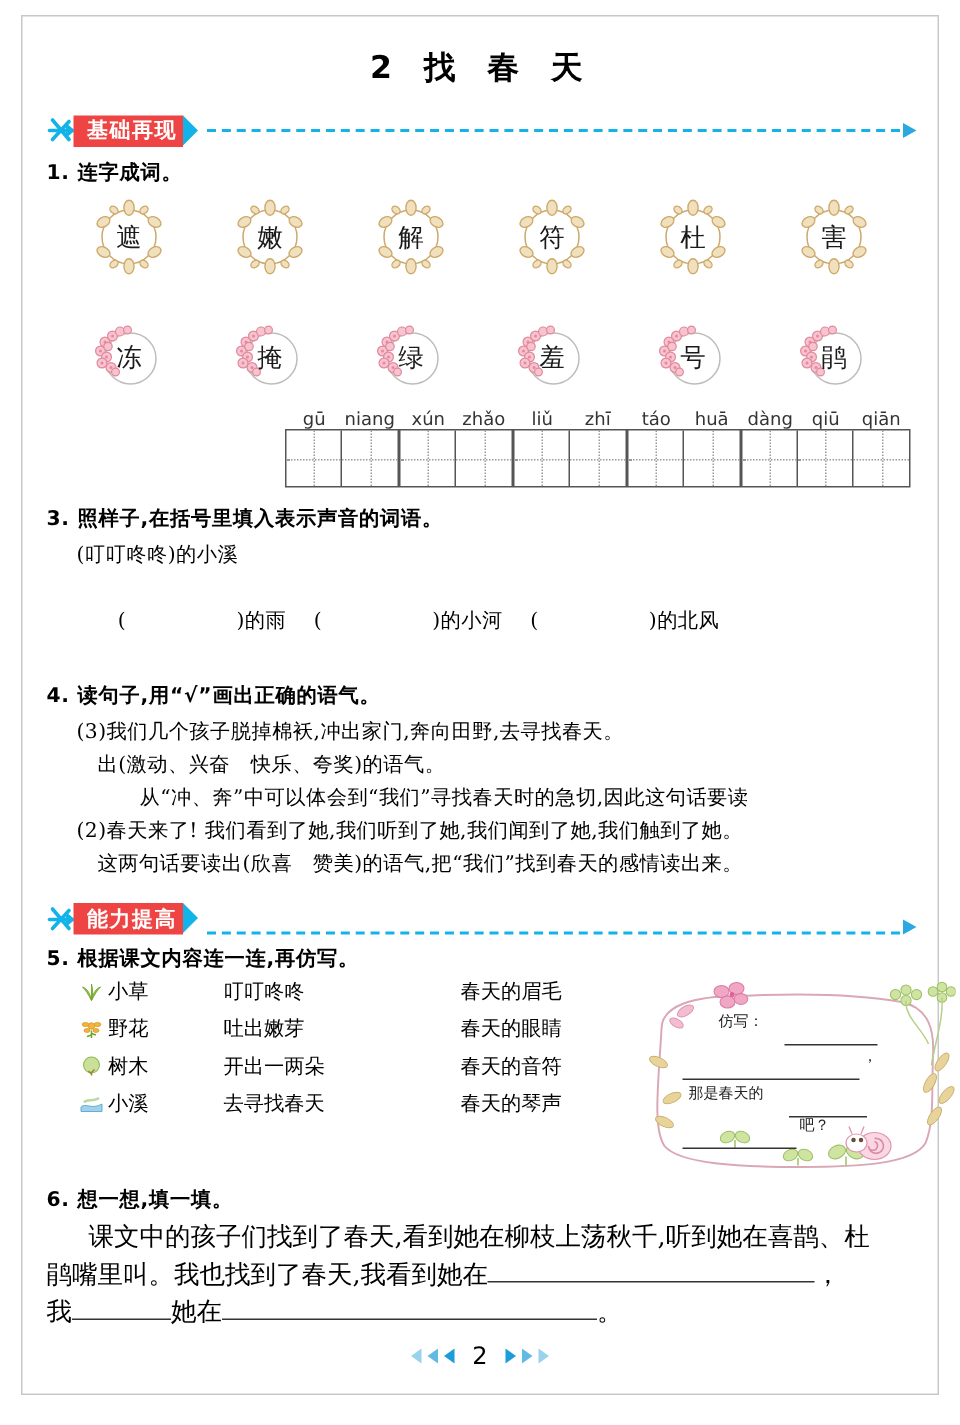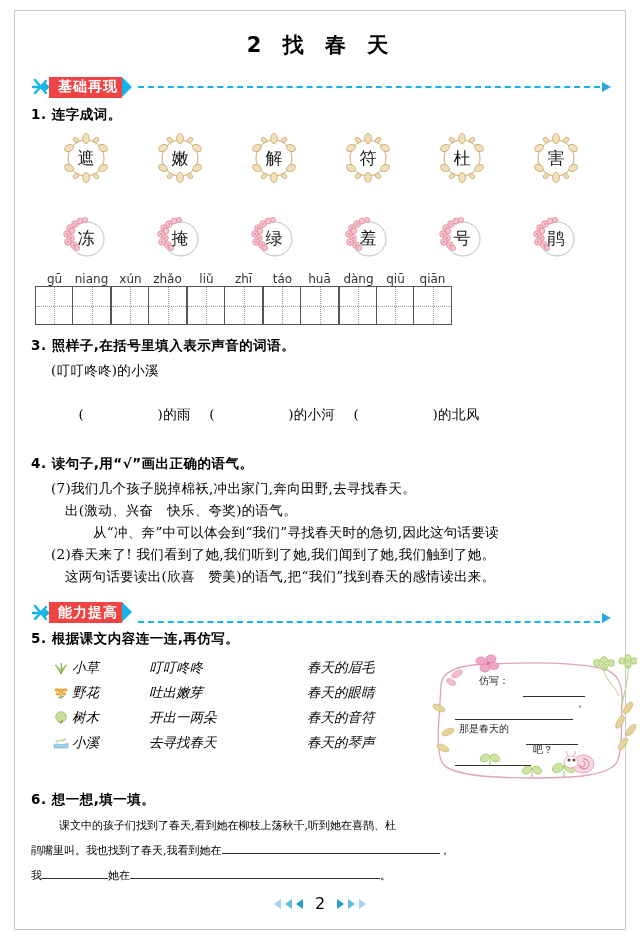--- a/index.html
+++ b/index.html
@@ -132,7 +132,7 @@
   
   .pinyin-row {
     display: flex;
-    justify-content: flex-start;
+    justify-content: flex-end;
     align-items: flex-end;
     margin: 6px 0 4px 0;
     padding: 0 4px;

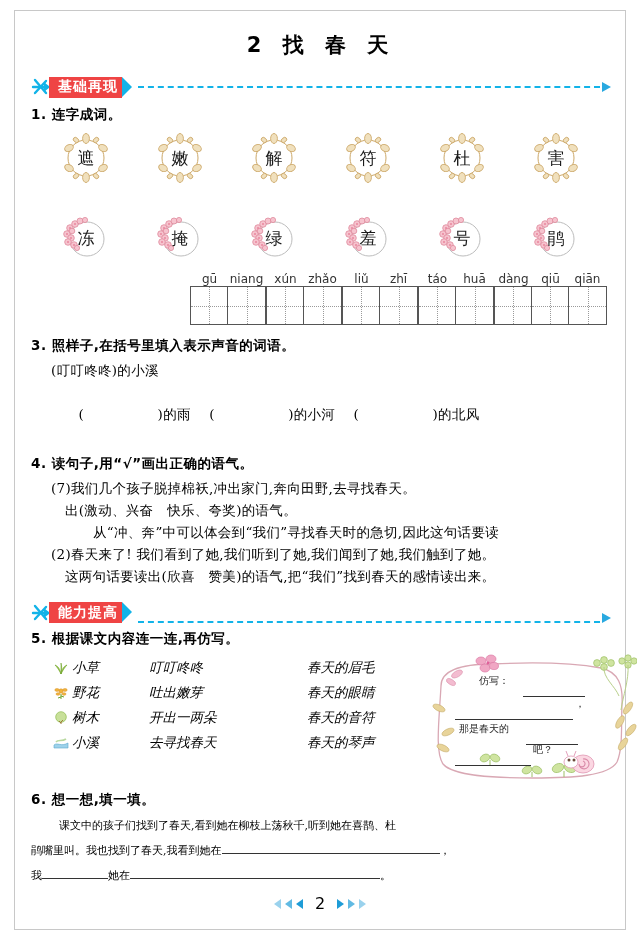--- a/index.html
+++ b/index.html
@@ -594,7 +594,7 @@
       <span>读句子,用“√”画出正确的语气。</span>
     </div>
     <div class="body-text indent1">
-      <div>(7)我们几个孩子脱掉棉袄,冲出家门,奔向田野,去寻找春天。</div>
+      <div>(3)我们几个孩子脱掉棉袄,冲出家门,奔向田野,去寻找春天。</div>
       <div style="padding-left:14px;">出(激动、兴奋　快乐、夸奖)的语气。</div>
       <div style="text-indent:42px;">从“冲、奔”中可以体会到“我们”寻找春天时的急切,因此这句话要读</div>
     </div>

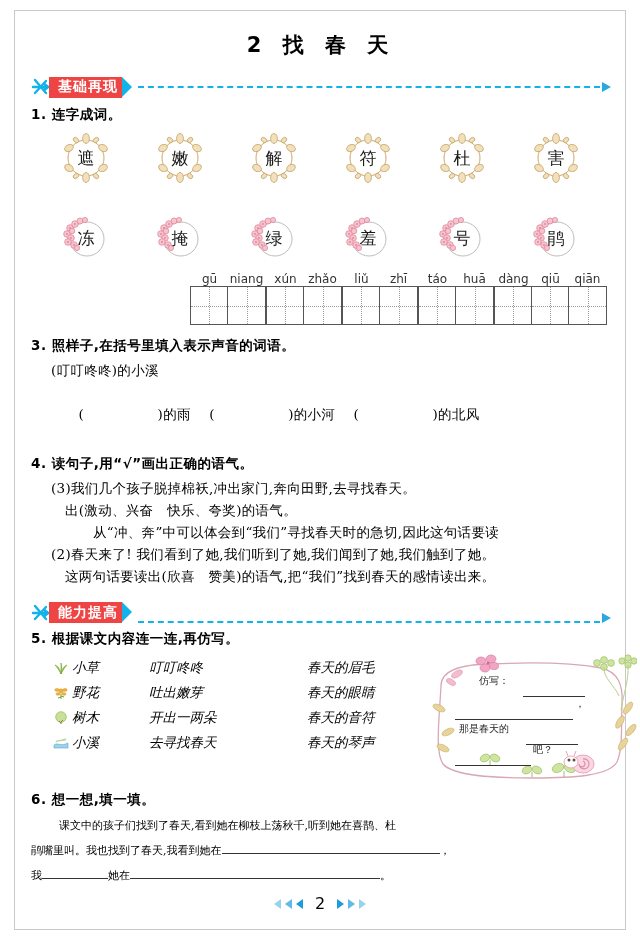--- a/index.html
+++ b/index.html
@@ -171,11 +171,10 @@
   .match-cols { width: 370px; padding-left: 22px; }
   .match-row {
     display: flex;
-    align-items: flex-end;
+    align-items: flex-start;
     height: 25px;
     font-family: "DejaVu Serif", "Liberation Serif", serif;
     font-size: 13.5px;
-    font-style: italic;
   }
   .mc1 { width: 96px; display: flex; align-items: center; gap: 3px; }
   .mc2 { width: 110px; }

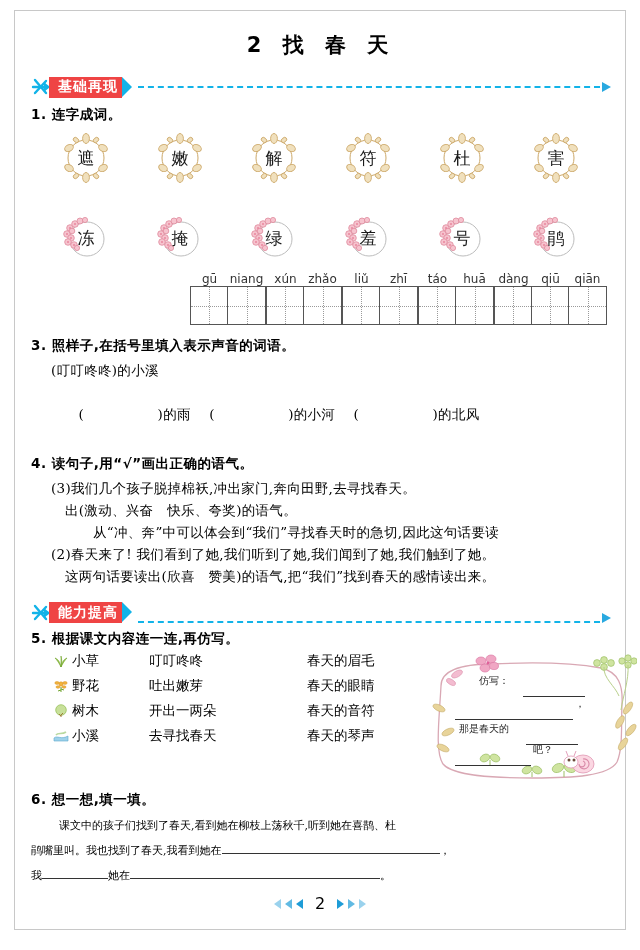--- a/index.html
+++ b/index.html
@@ -198,7 +198,7 @@
   .u-line { display: inline-block; border-bottom: 1px solid #333; height: 12px; }
 
   
-  .q6text { font-family: "DejaVu Serif", "Liberation Serif", serif; font-size: 11px; line-height: 25px; }
+  .q6text { font-family: "DejaVu Serif", "Liberation Serif", serif; font-size: 17px; line-height: 25px; }
 
   
   .footer {

